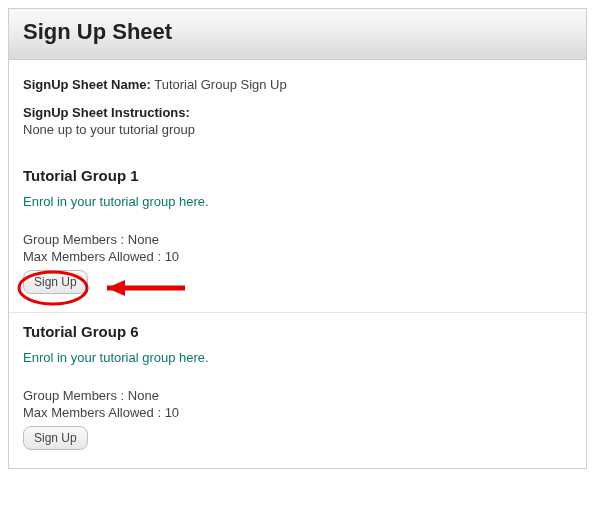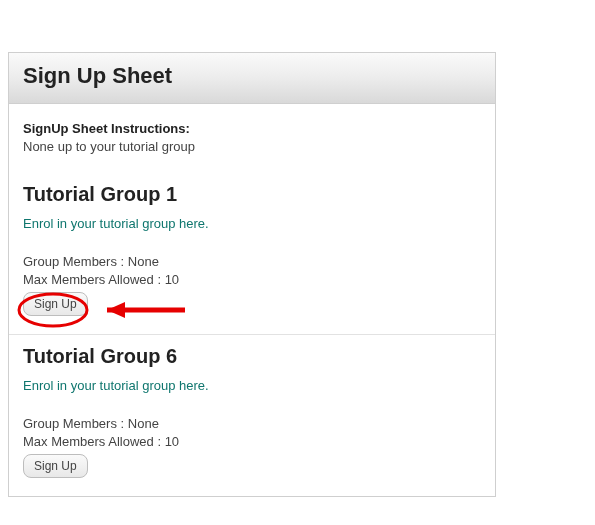--- a/index.html
+++ b/index.html
@@ -12,10 +12,9 @@
     padding: 8px;
   }
   .panel {
-    width: 488px;
+    width: 579px;
     border: 1px solid #cfcfcf;
     background: #fff;
-    margin-top: 44px;
   }
   .panel-header {
     background: linear-gradient(to bottom, #fafafa 0%, #ececec 50%, #d9d9d9 100%);

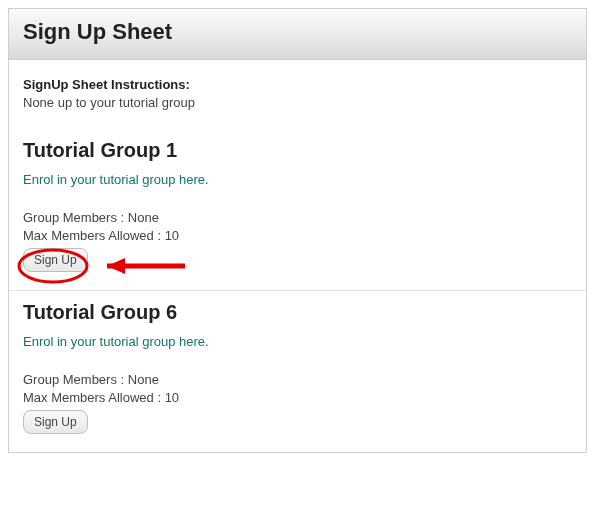--- a/index.html
+++ b/index.html
@@ -91,6 +91,10 @@
 
     <div class="meta">
       <div class="row">
+        <span class="label">SignUp Sheet Name:</span>
+        <span class="value">Tutorial Group Sign Up</span>
+      </div>
+      <div class="row">
         <div class="label">SignUp Sheet Instructions:</div>
         <div class="value">None up to your tutorial group</div>
       </div>

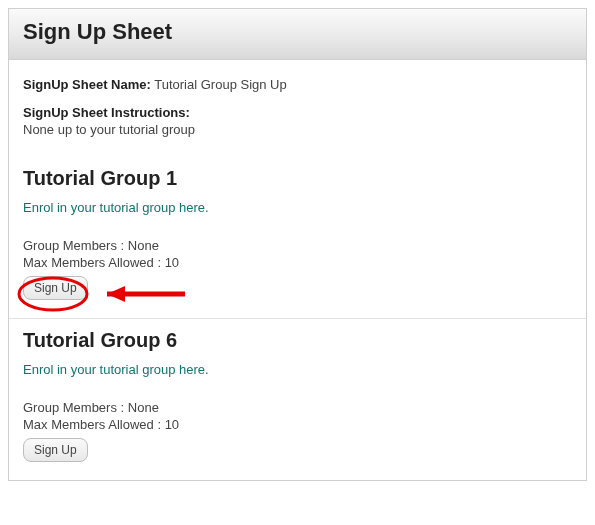--- a/index.html
+++ b/index.html
@@ -45,7 +45,7 @@
   .group:last-child { border-bottom: none; }
   .group h2 {
     margin: 4px 0 10px 0;
-    font-size: 20px;
+    font-size: 15px;
     font-weight: bold;
     color: #222;
   }

